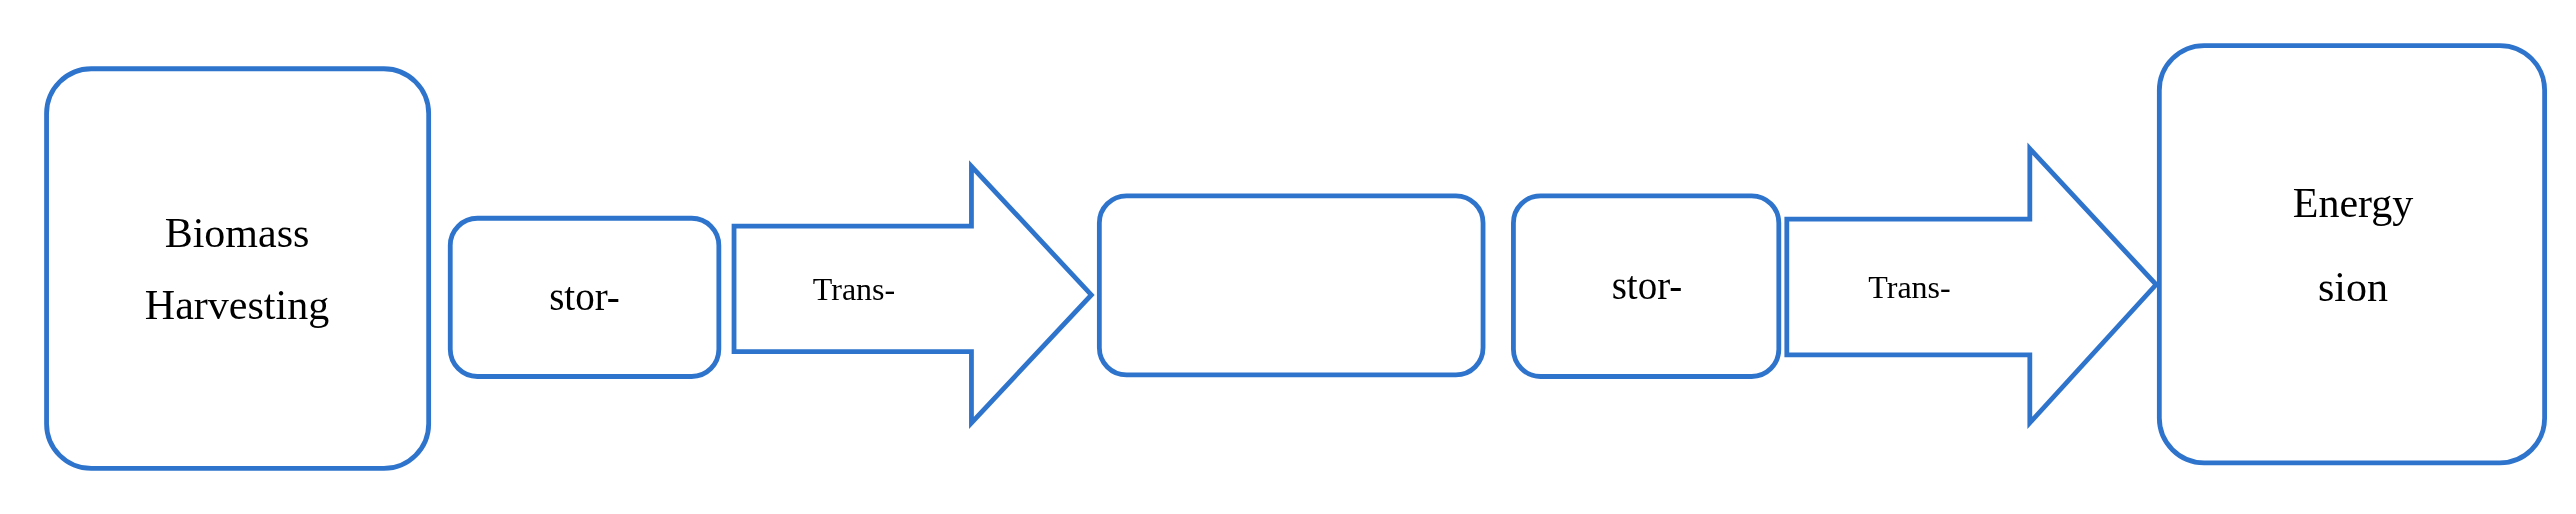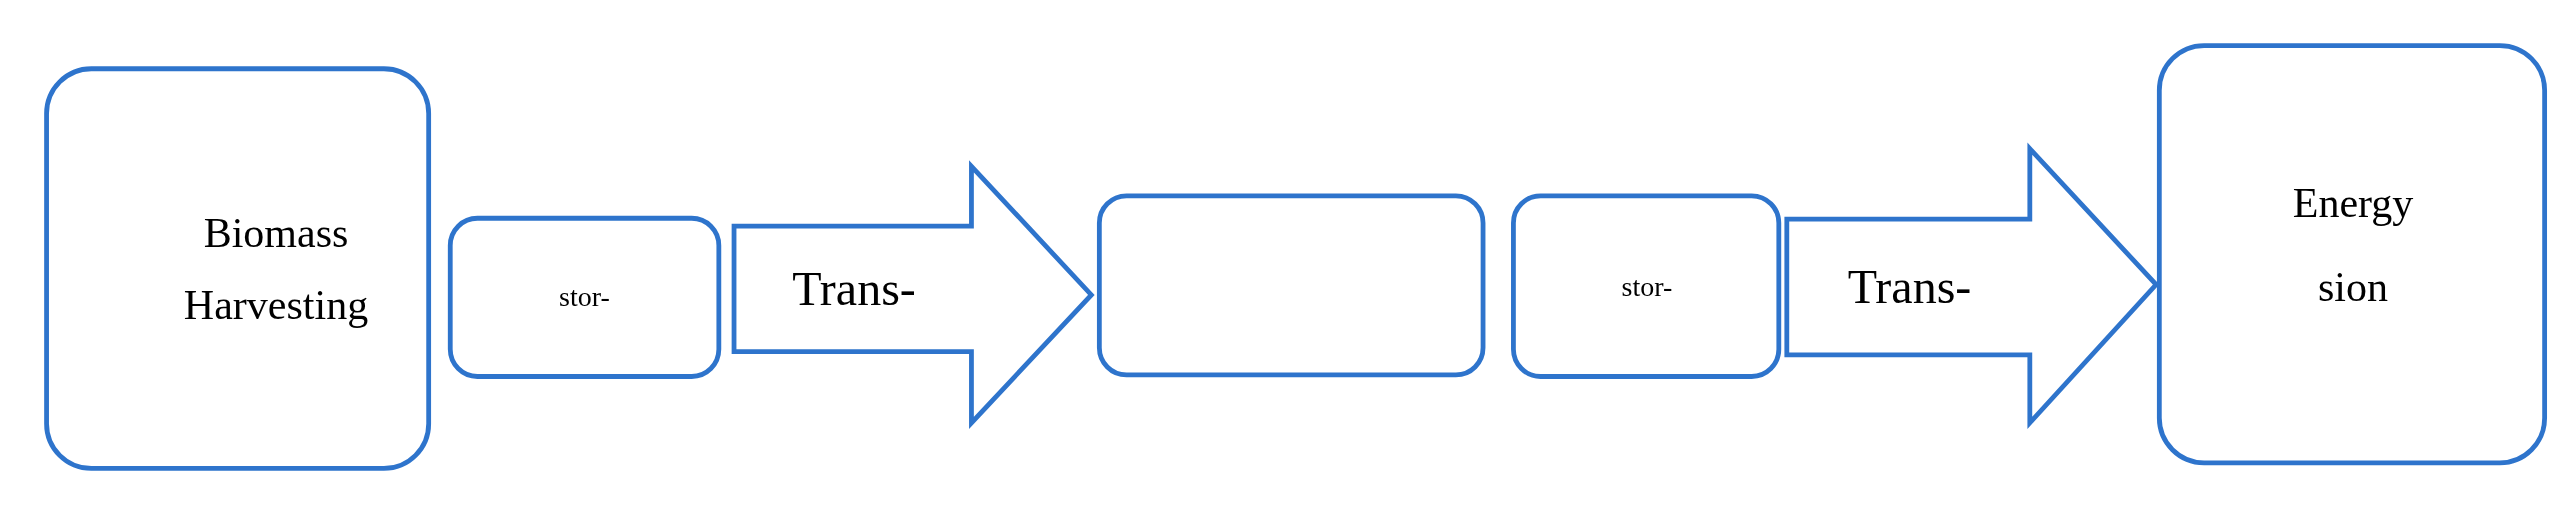--- a/index.html
+++ b/index.html
@@ -78,7 +78,7 @@
     <rect x="2700" y="57" width="482" height="522" rx="56" ry="56" fill="#FFFFFF" stroke="#2E74CC" stroke-width="6"></rect>
   </svg>
 
-  <div class="node-label big-box-label" style="left:46px; top:69px; width:382px; height:400px;padding-left:39px;">
+  <div class="node-label big-box-label" style="left:46px; top:69px; width:382px; height:400px;">
     <span class="line">Biomass</span>
     <span class="line">Harvesting</span>
   </div>

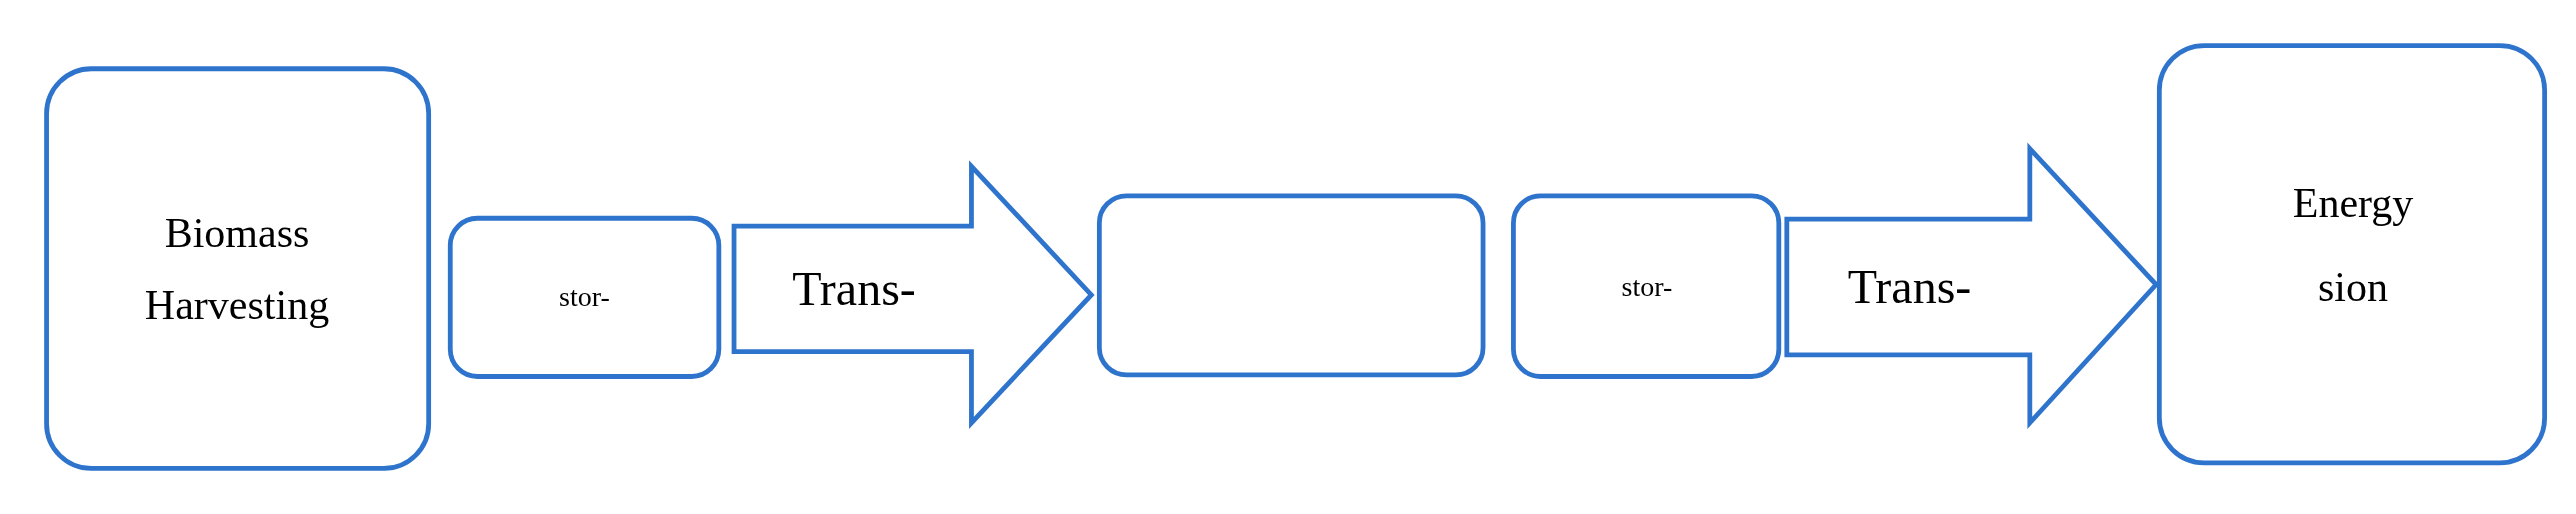--- a/index.html
+++ b/index.html
@@ -47,7 +47,7 @@
   }
   
   .small-box-label {
-    font-size: 28px;
+    font-size: 39px;
     line-height: 1.2;
   }
   

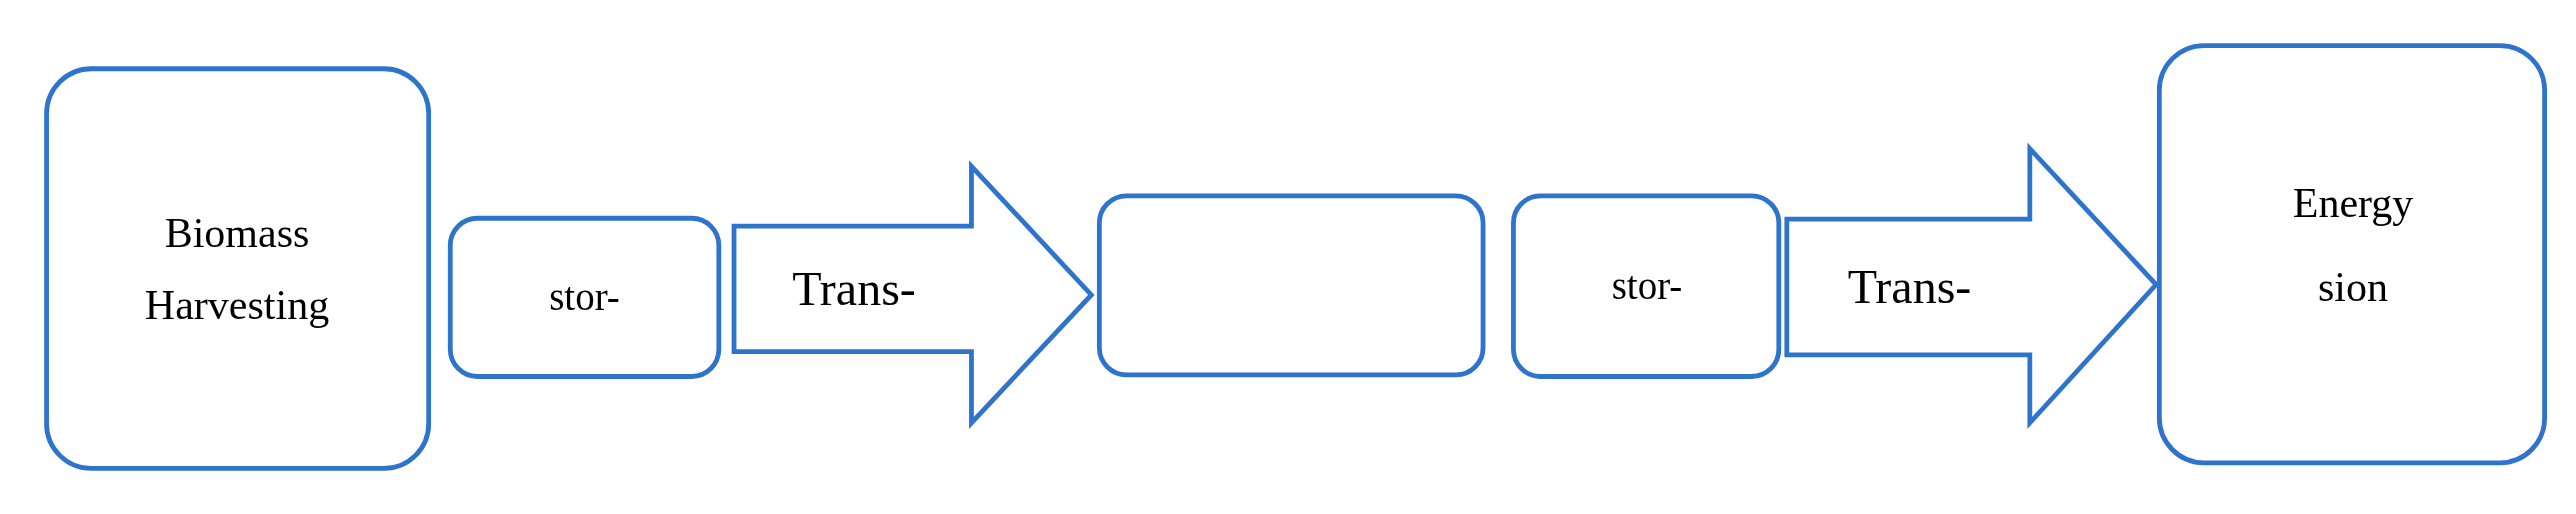--- a/index.html
+++ b/index.html
@@ -52,7 +52,7 @@
   }
   
   .arrow-label {
-    font-size: 48px;
+    font-size: 32px;
     line-height: 1.2;
   }
 </style>

